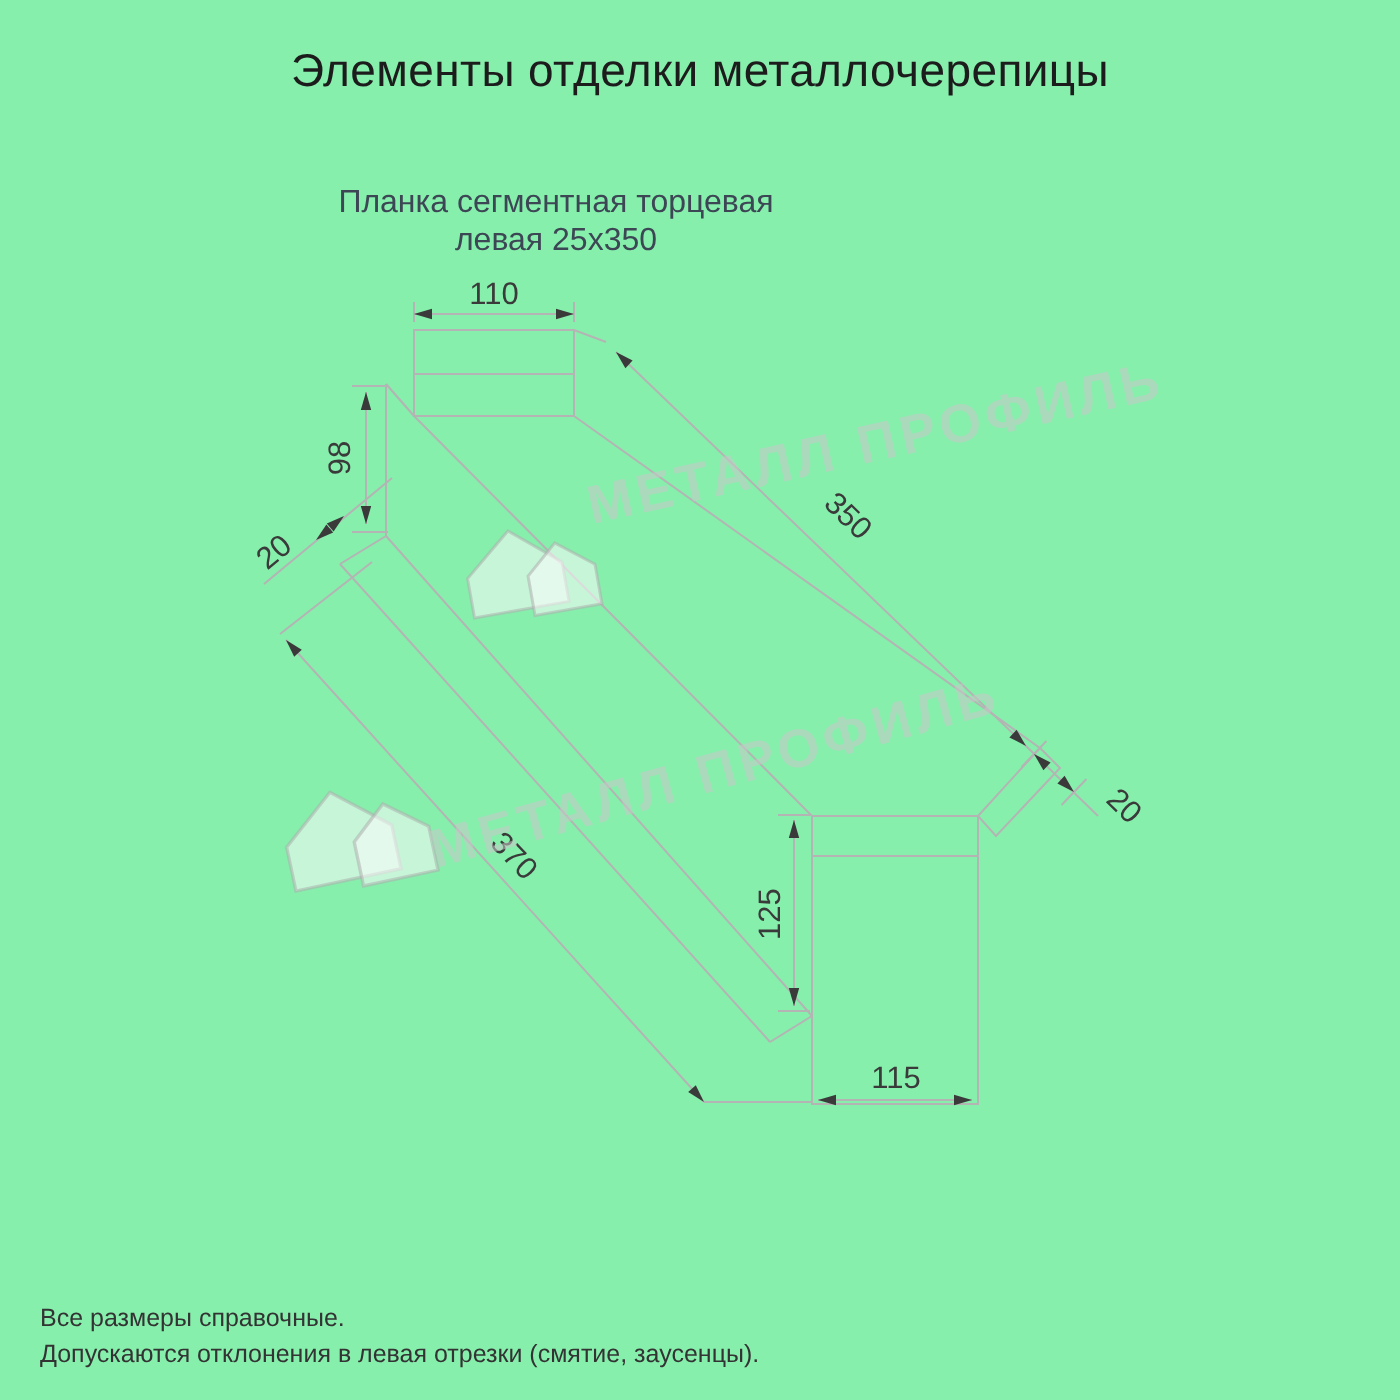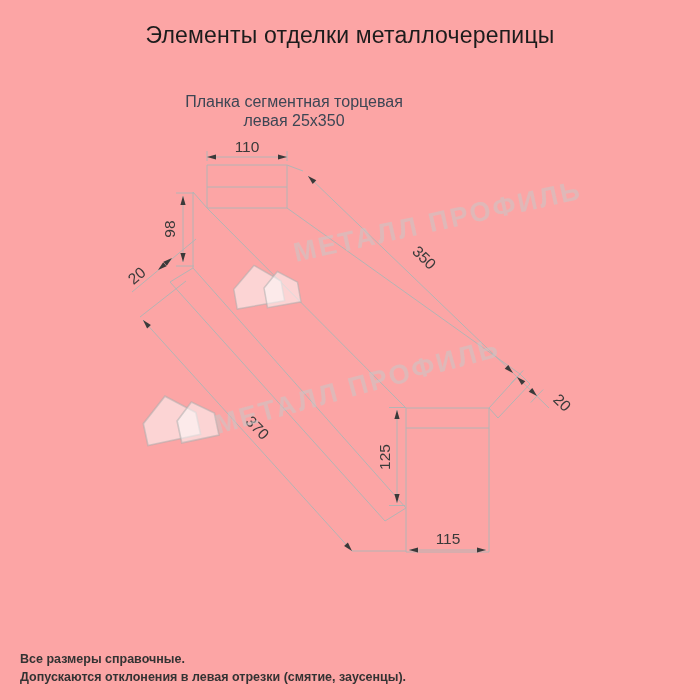--- a/index.html
+++ b/index.html
@@ -8,7 +8,7 @@
     font-family:"Liberation Sans","DejaVu Sans",sans-serif;
     position:relative;overflow:hidden;
   }
-  .page{position:absolute;inset:0;background:#fca5a5;}
+  .page{position:absolute;inset:0;background:#86efac;}
   .title{
     position:absolute;top:22px;left:0;width:700px;
     text-align:center;font-size:23px;color:#1c1c1c;

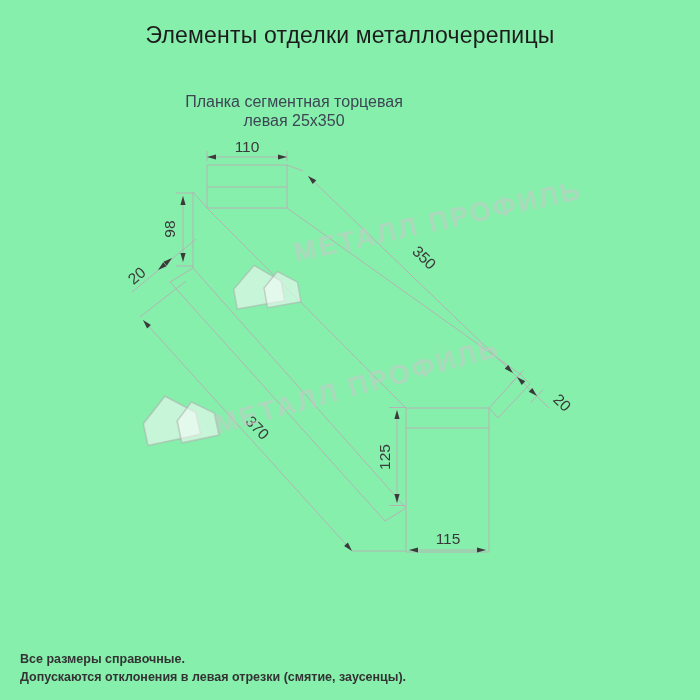--- a/index.html
+++ b/index.html
@@ -15,7 +15,7 @@
     letter-spacing:0.2px;
   }
   .subtitle{
-    position:absolute;top:92px;left:16px;width:556px;
+    position:absolute;top:92px;left:0;width:556px;
     text-align:center;font-size:16px;line-height:19px;color:#3d4654;
   }
   .drawing-svg{position:absolute;top:0;left:0;}

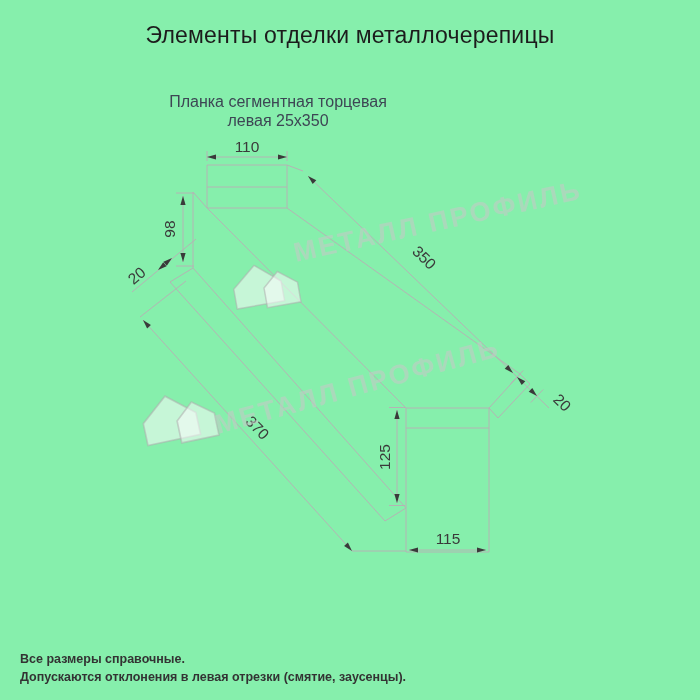--- a/index.html
+++ b/index.html
@@ -30,7 +30,7 @@
   }
   .footer{
     position:absolute;left:20px;bottom:14px;
-    font-size:12.5px;line-height:18px;color:#333333;font-weight:bold;
+    font-size:12.5px;line-height:18px;color:#333333;
   }
 </style>
 </head>

